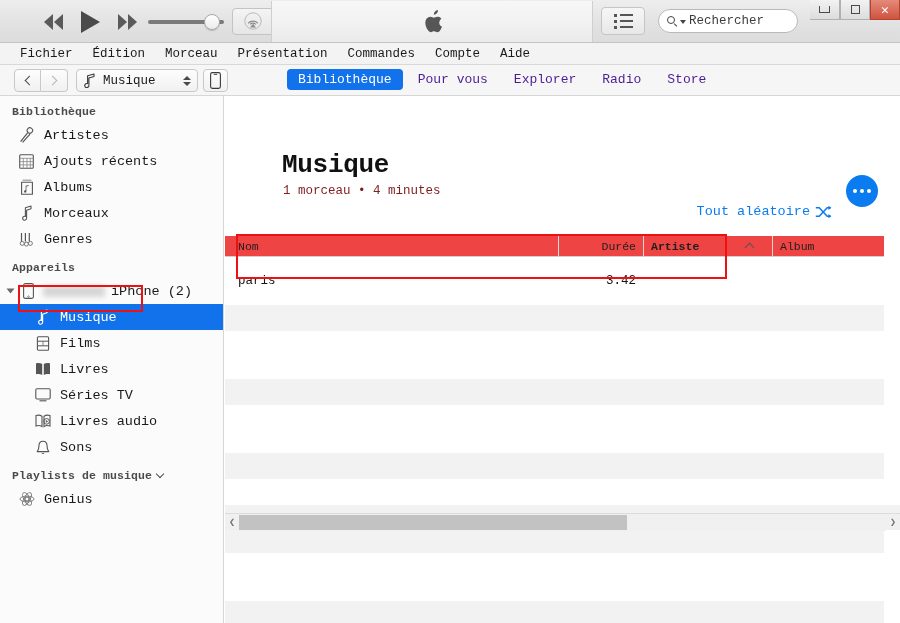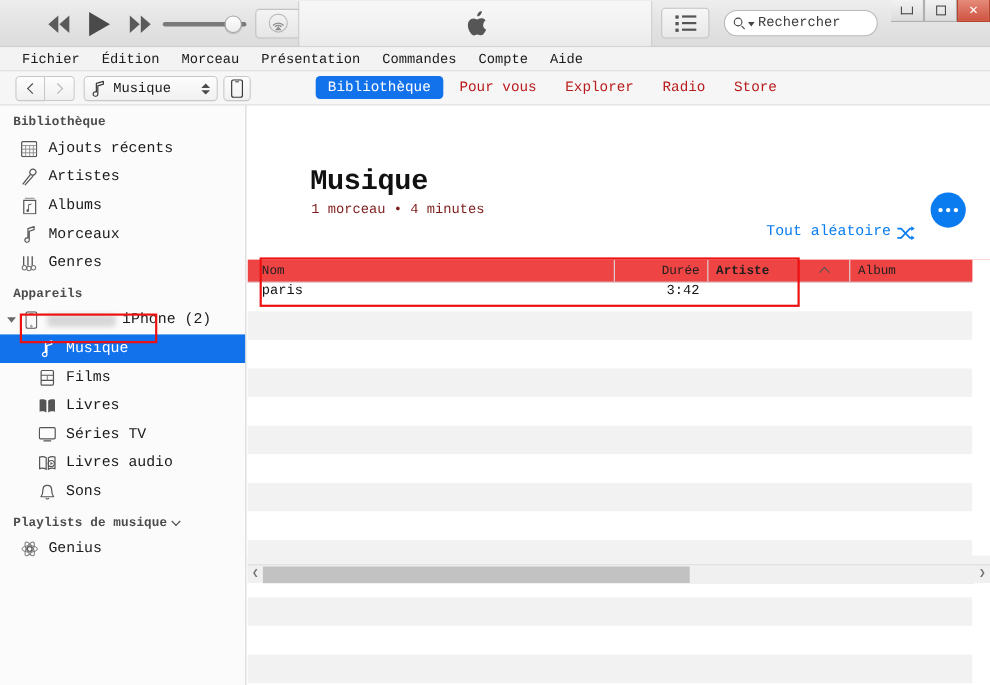--- a/index.html
+++ b/index.html
@@ -94,7 +94,7 @@
     display: flex; align-items: center; justify-content: center; }
 
   .tabs { position: absolute; left: 287px; top: 4px; display: flex; align-items: center; gap: 4px; }
-  .tab { font-size: 13px; color: #b91c1c; padding: 3px 11px; border-radius: 4px; }
+  .tab { font-size: 13px; color: #4c1d95; padding: 3px 11px; border-radius: 4px; }
   .tab.active { background: #1272ec; color: #ffffff; }
 
   

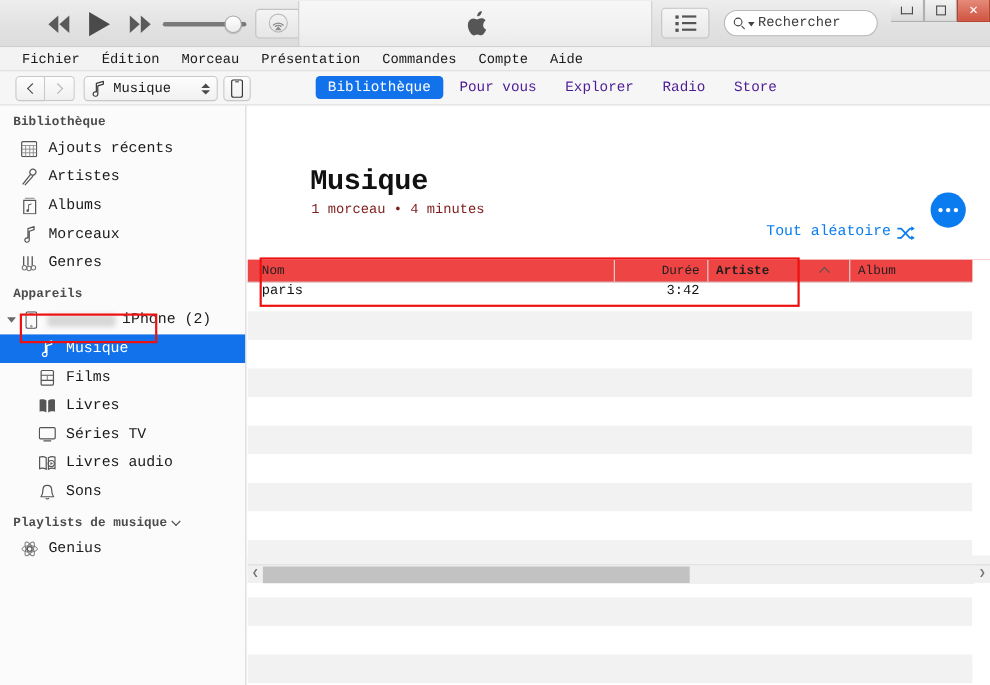--- a/index.html
+++ b/index.html
@@ -289,6 +289,17 @@
 
     <div class="sb-item">
       <span class="sb-ico">
+        <svg width="15" height="16" viewBox="0 0 15 16">
+          <rect x="8.2" y="0.8" width="5.4" height="5.4" rx="2.7" fill="none" stroke="#555" stroke-width="1.1" transform="rotate(38 10.9 3.5)"></rect>
+          <line x1="8.8" y1="5.6" x2="1.6" y2="14.6" stroke="#555" stroke-width="1.2"></line>
+          <line x1="11" y1="7.1" x2="3.6" y2="15.3" stroke="#555" stroke-width="1.2"></line>
+        </svg>
+      </span>
+      <span>Artistes</span>
+    </div>
+
+    <div class="sb-item">
+      <span class="sb-ico">
         <svg width="15" height="15" viewBox="0 0 15 15">
           <rect x="0.7" y="0.7" width="13.6" height="13.6" rx="1" fill="none" stroke="#555" stroke-width="1.1"></rect>
           <line x1="0.7" y1="4.3" x2="14.3" y2="4.3" stroke="#888" stroke-width="0.8"></line>
@@ -300,17 +311,6 @@
         </svg>
       </span>
       <span>Ajouts récents</span>
-    </div>
-
-    <div class="sb-item">
-      <span class="sb-ico">
-        <svg width="15" height="16" viewBox="0 0 15 16">
-          <rect x="8.2" y="0.8" width="5.4" height="5.4" rx="2.7" fill="none" stroke="#555" stroke-width="1.1" transform="rotate(38 10.9 3.5)"></rect>
-          <line x1="8.8" y1="5.6" x2="1.6" y2="14.6" stroke="#555" stroke-width="1.2"></line>
-          <line x1="11" y1="7.1" x2="3.6" y2="15.3" stroke="#555" stroke-width="1.2"></line>
-        </svg>
-      </span>
-      <span>Artistes</span>
     </div>
 
     <div class="sb-item">

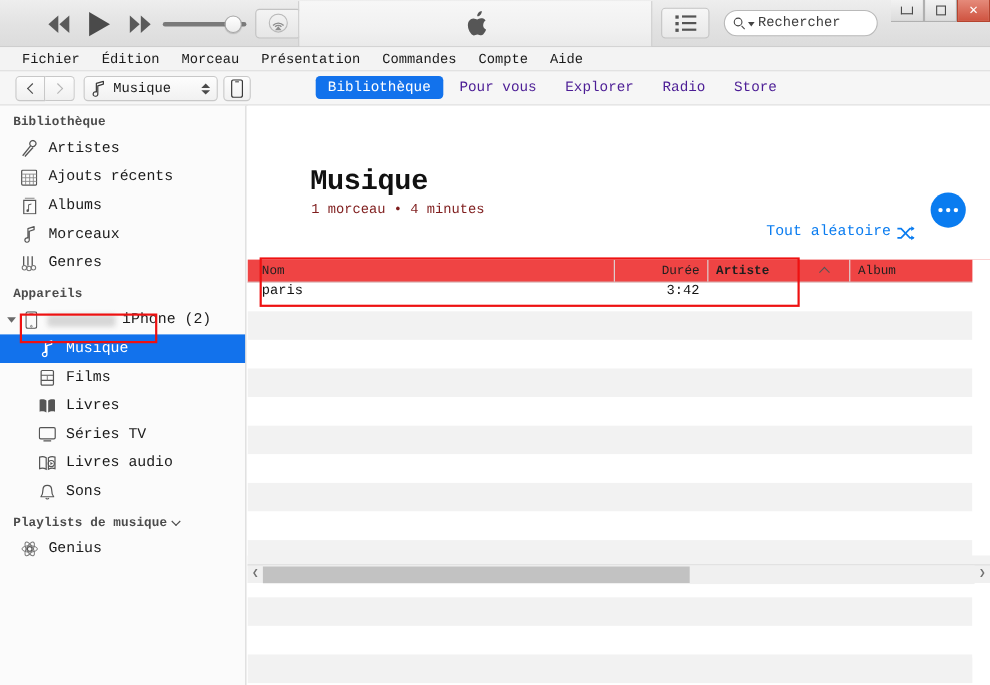--- a/index.html
+++ b/index.html
@@ -136,7 +136,7 @@
   .col-album { flex: 1; }
 
   .rows { position: absolute; left: 0; top: 21px; width: 675px; height: 341px; }
-  .row { height: 26px; display: flex; align-items: flex-start; width: 659px; }
+  .row { height: 26px; display: flex; align-items: center; width: 659px; margin-top: 11px; }
   .row.odd { background: #ffffff; }
   .row.even { background: #f2f2f2; }
   .cell { font-size: 12.5px; color: #141414; display: flex; align-items: center; padding: 0 7px; }

